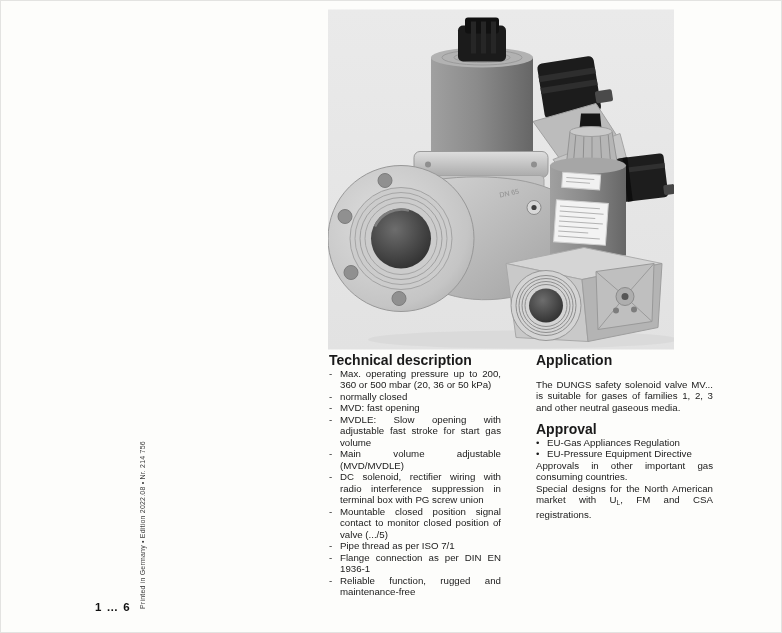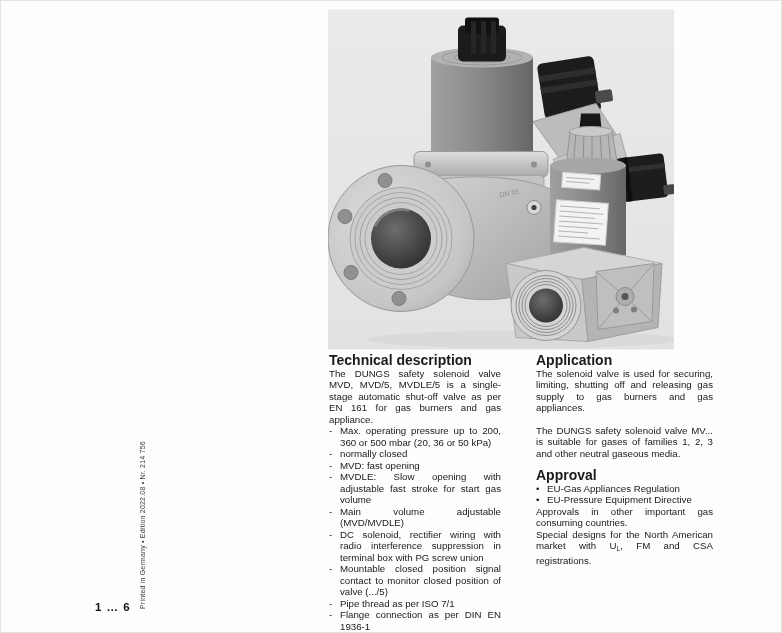--- a/index.html
+++ b/index.html
@@ -175,7 +175,6 @@
 
   <div class="col col-left">
     <p class="heading">Technical description</p>
-    <p class="para">The DUNGS safety solenoid valve MVD, MVD/5, MVDLE/5 is a single-stage automatic shut-off valve as per EN 161 for gas burners and gas appliance.</p>
 
     <div class="li">
       <span class="mark">-</span>

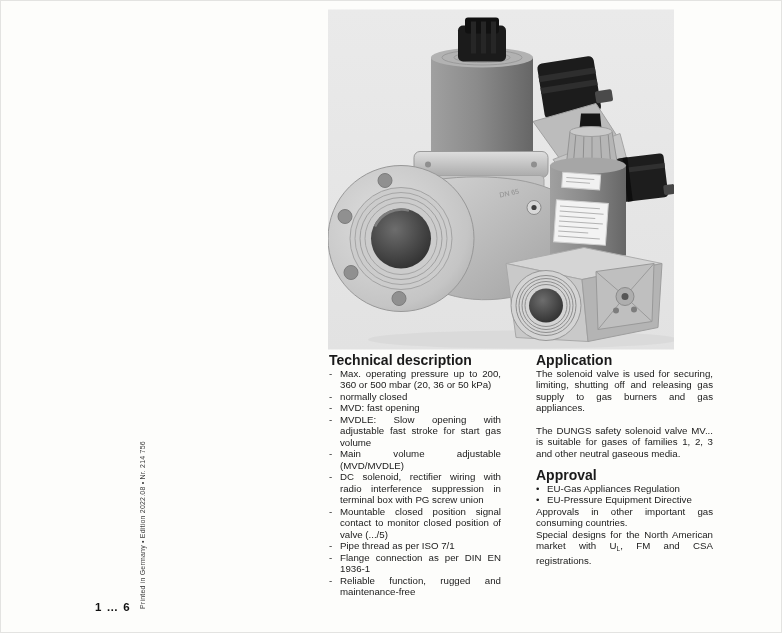--- a/index.html
+++ b/index.html
@@ -221,7 +221,6 @@
 
   <div class="col col-right">
     <p class="heading">Application</p>
-    <p class="para">The solenoid valve is used for securing, limiting, shutting off and releasing gas supply to gas burners and gas appliances.</p>
     <div class="gap"></div>
     <p class="para">The DUNGS safety solenoid valve MV... is suitable for gases of families 1, 2, 3 and other neutral gaseous media.</p>
     <div class="gap"></div>

